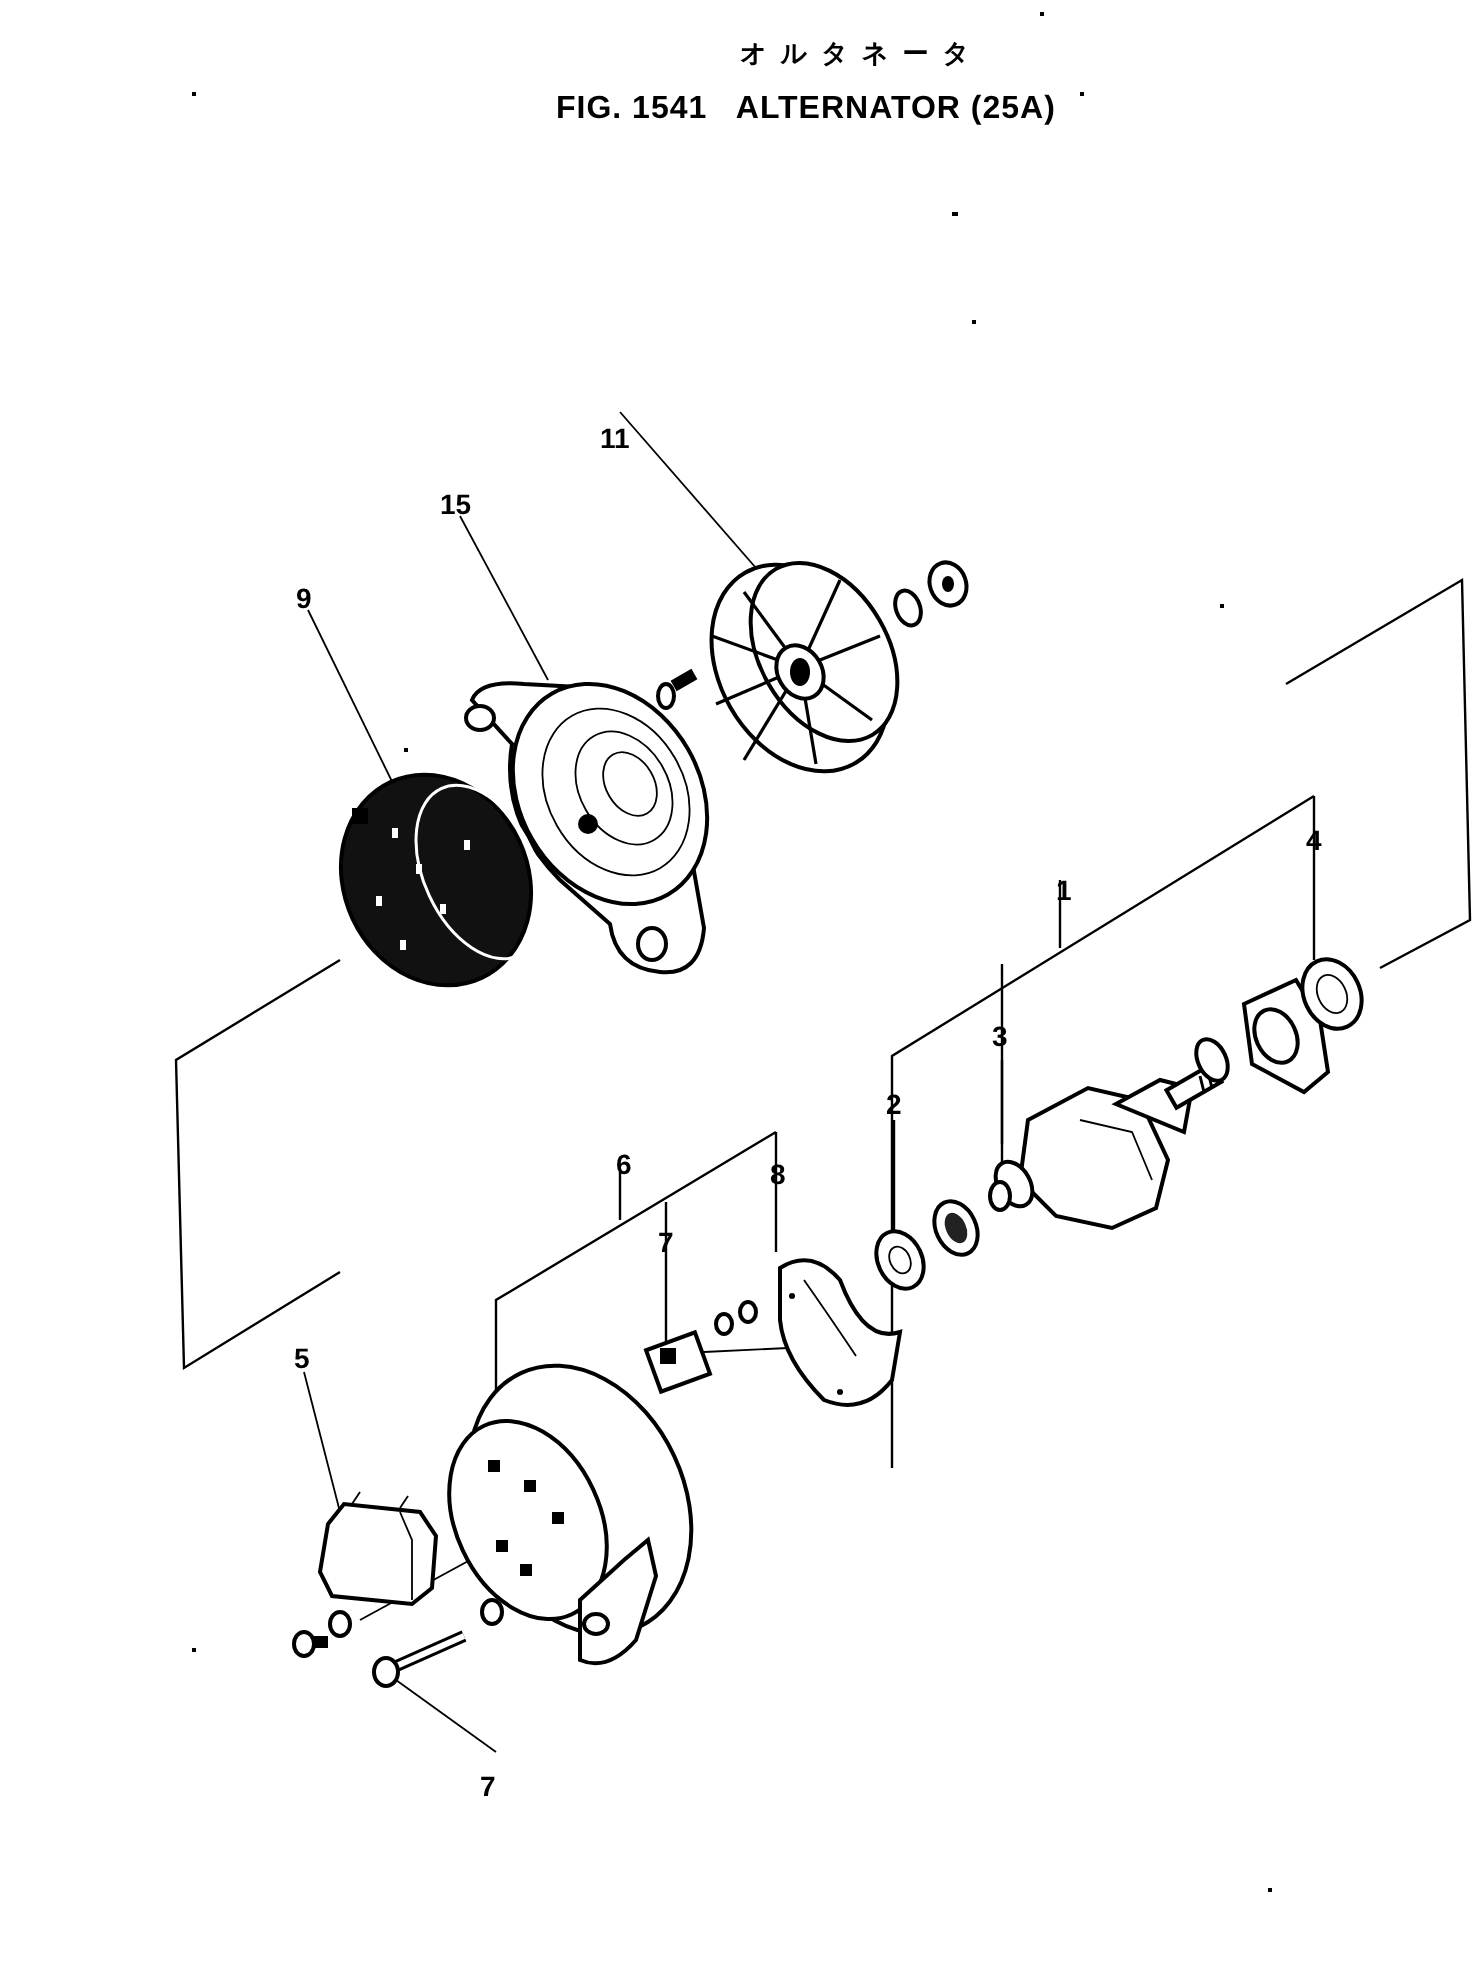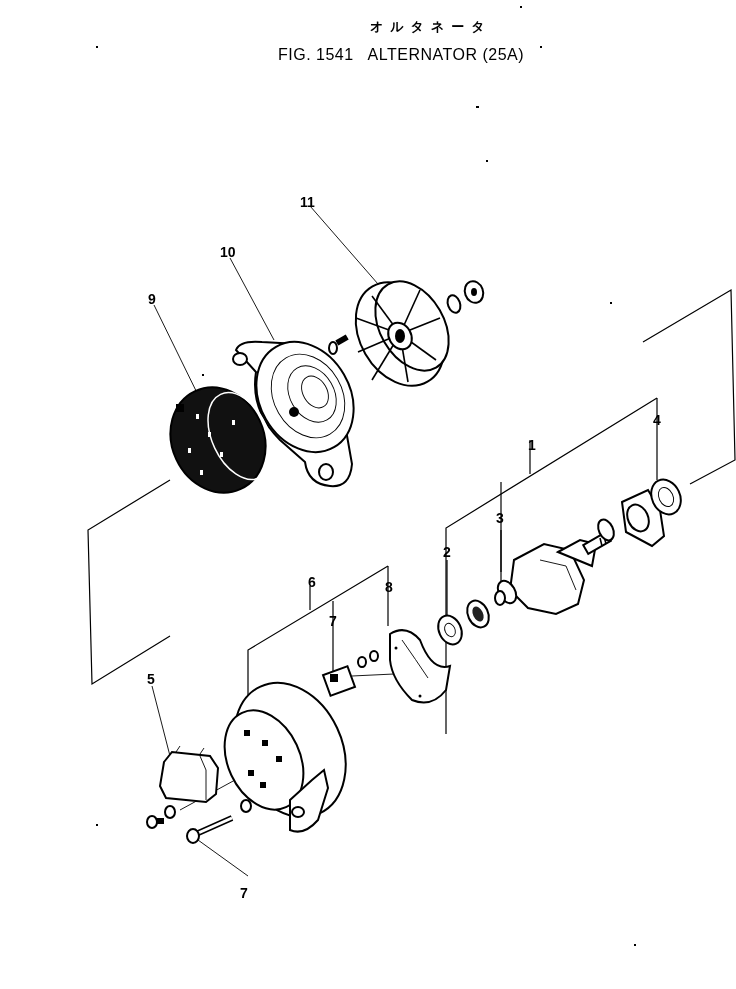--- a/index.html
+++ b/index.html
@@ -5,7 +5,7 @@
   html, body { margin:0; padding:0; background:#ffffff; }
   body { width:736px; height:989px; position:relative; overflow:hidden; font-family:"Liberation Sans", sans-serif; color:#000; }
   .title-jp { position:absolute; left:370px; top:18px; font-size:13px; font-weight:bold; letter-spacing:7px; font-family:"DejaVu Sans", sans-serif; }
-  .title { position:absolute; left:278px; top:46px; font-size:16px; font-weight:normal; letter-spacing:0.5px; white-space:pre; font-family:"Liberation Sans", sans-serif; }
+  .title { position:absolute; left:278px; top:46px; font-size:16px; font-weight:bold; letter-spacing:0.5px; white-space:pre; font-family:"Liberation Sans", sans-serif; }
   .callout { position:absolute; font-size:14px; font-weight:bold; font-family:"Liberation Sans", sans-serif; line-height:1; }
   svg.diagram { position:absolute; left:0; top:0; }
   .ln { stroke:#000; stroke-width:1.2; fill:none; }

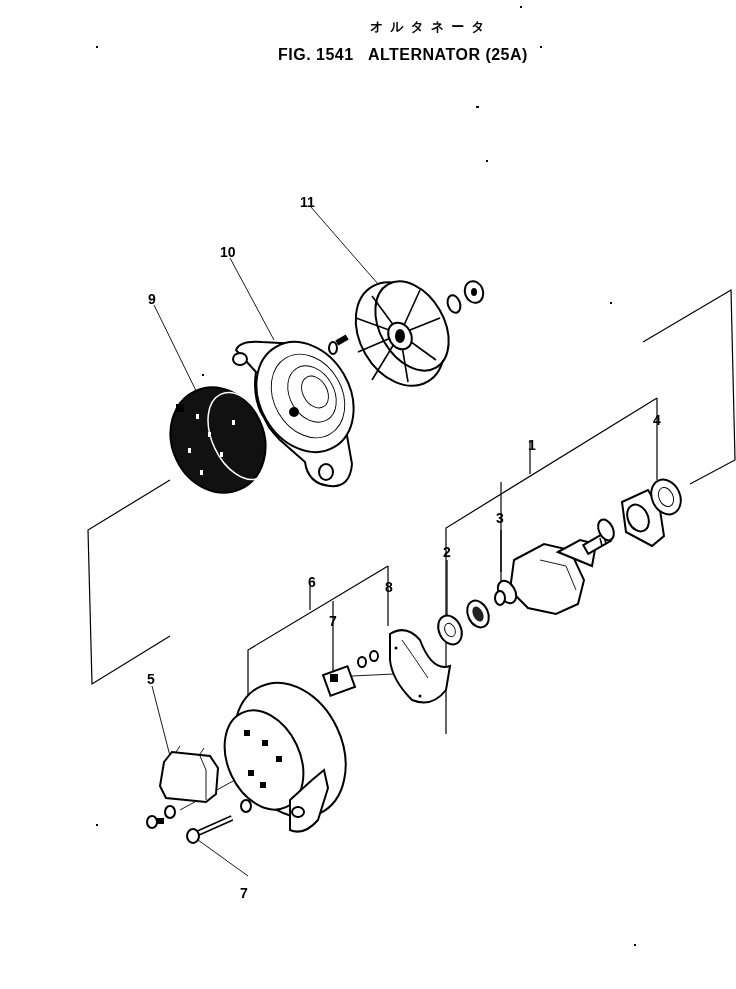--- a/index.html
+++ b/index.html
@@ -198,7 +198,7 @@
 <div class="callout" style="left:385px;top:580px;">8</div>
 <div class="callout" style="left:148px;top:292px;">9</div>
 <div class="callout" style="left:220px;top:245px;">10</div>
-<div class="callout" style="left:300px;top:195px;">11</div>
+<div class="callout" style="left:300px;top:212px;">11</div>
 <div class="callout" style="left:240px;top:886px;">7</div>
 
 </body></html>

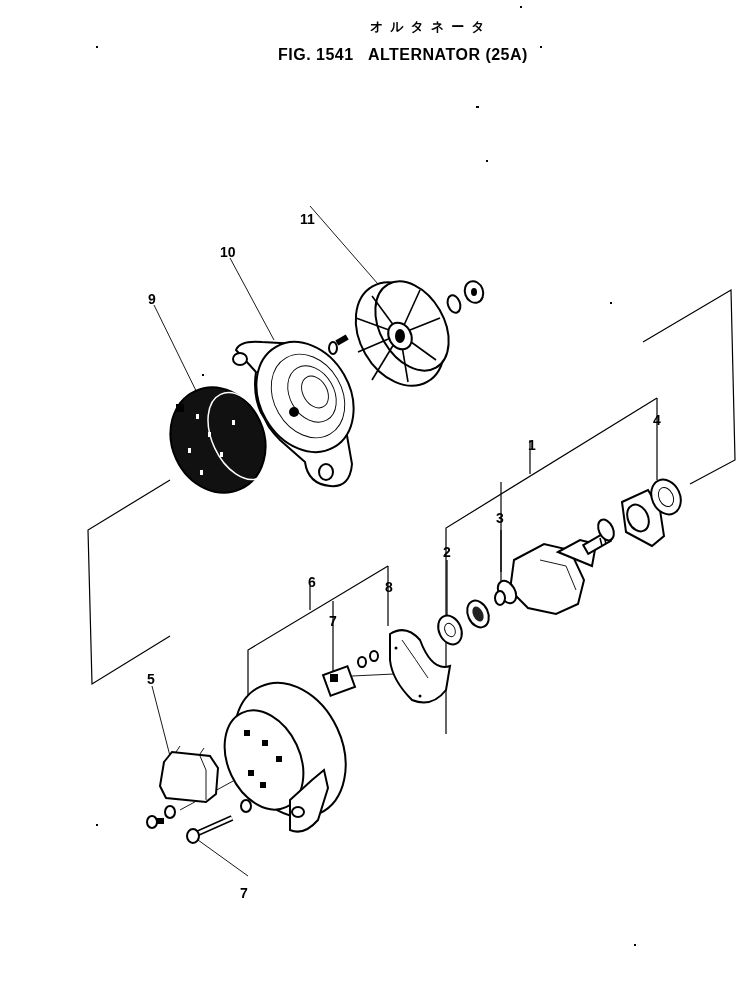--- a/index.html
+++ b/index.html
@@ -197,7 +197,7 @@
 <div class="callout" style="left:329px;top:614px;">7</div>
 <div class="callout" style="left:385px;top:580px;">8</div>
 <div class="callout" style="left:148px;top:292px;">9</div>
-<div class="callout" style="left:220px;top:245px;">10</div>
+<div class="callout" style="left:220px;top:245px;">15</div>
 <div class="callout" style="left:300px;top:212px;">11</div>
 <div class="callout" style="left:240px;top:886px;">7</div>
 

